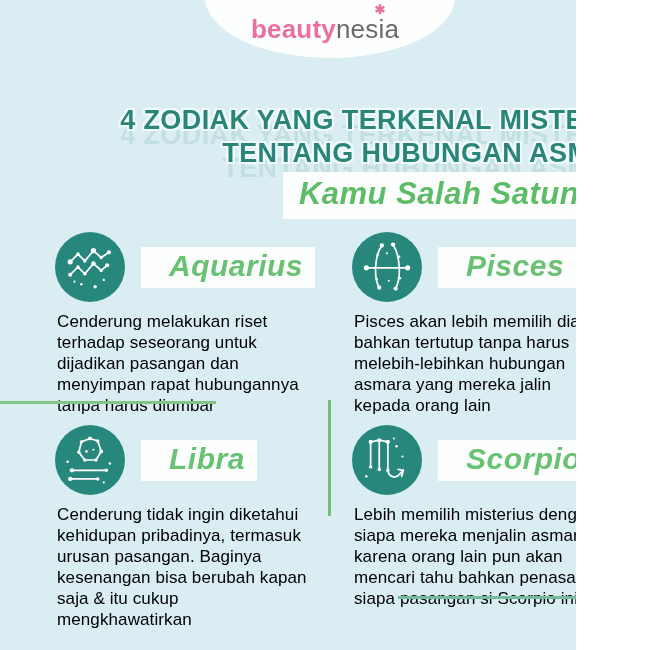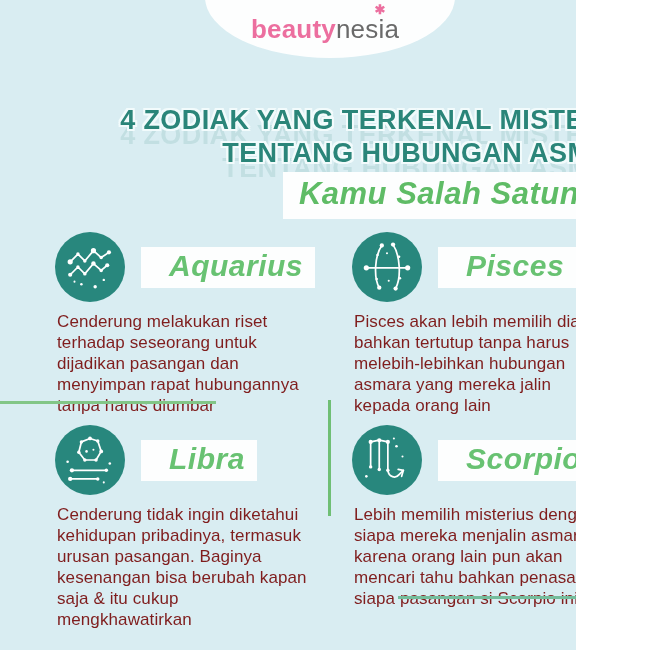--- a/index.html
+++ b/index.html
@@ -62,7 +62,7 @@
     font-style:italic;color:#68c272;letter-spacing:0.5px;white-space:nowrap;
   }
   .sign-desc{
-    margin:8px 0 0 2px;font-size:17px;line-height:21px;color:#7f1d1d;
+    margin:8px 0 0 2px;font-size:17px;line-height:21px;color:#000000;
     letter-spacing:0.1px;
   }
   .q1 .sign-desc{width:246px;}

